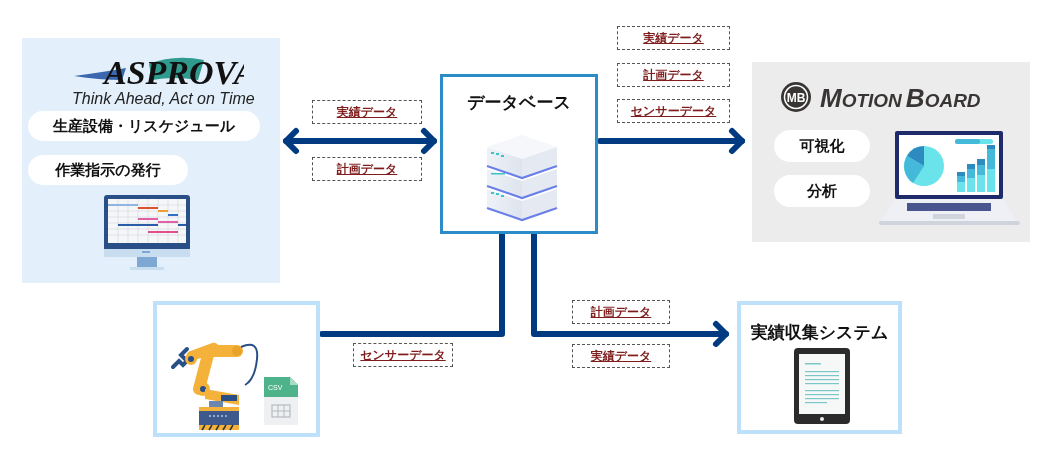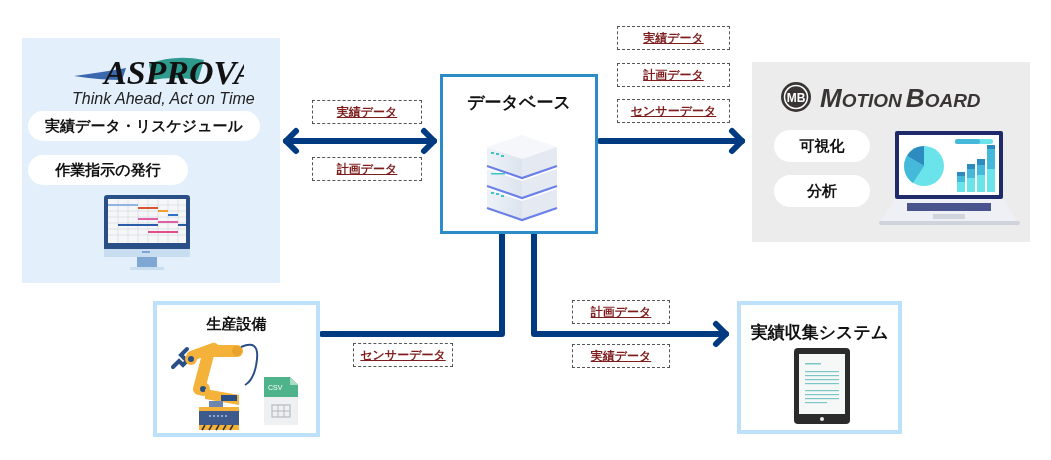--- a/index.html
+++ b/index.html
@@ -74,7 +74,7 @@
     <text x="30" y="38" font-family="Liberation Serif, serif" font-size="34" font-weight="bold" font-style="italic" fill="#111">ASPROVA</text>
   </svg>
   <div class="abs logo-tagline">Think Ahead, Act on Time</div>
-  <div class="abs pill pill-a1">実績データ・リスケジュール</div>
+  <div class="abs pill pill-a1">生産設備・リスケジュール</div>
   <div class="abs pill pill-a2">作業指示の発行</div>
   <svg class="abs monitor-a" viewBox="0 0 90 80">
     <rect x="2" y="2" width="86" height="56" rx="3" fill="#2a4f86"></rect>

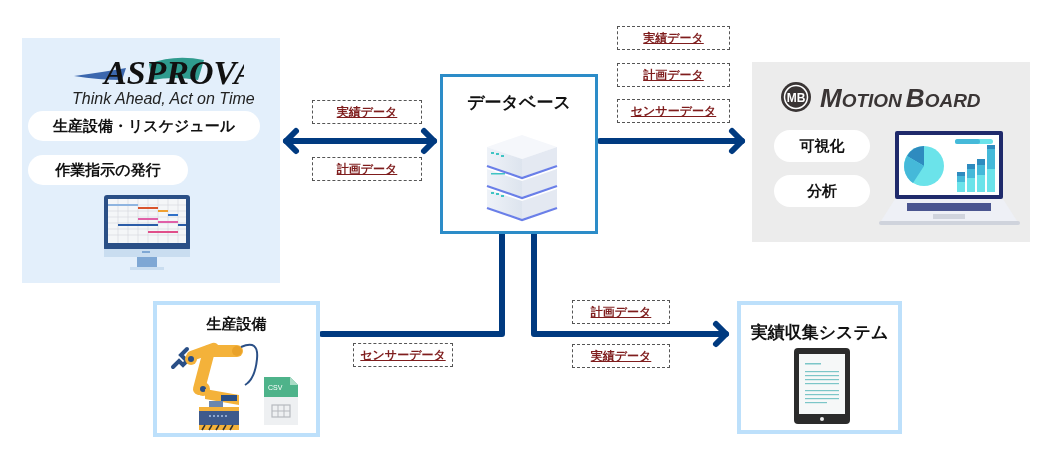--- a/index.html
+++ b/index.html
@@ -198,7 +198,6 @@
 </div>
 
 <div id="equip-panel" class="abs">
-  <div class="abs equip-title">生産設備</div>
   <svg class="abs robot" viewBox="0 0 100 92">
     <path d="M4 28 L10 22 L14 26 L18 22 L12 16 L18 10" stroke="#2a4f86" stroke-width="4" fill="none" stroke-linecap="round"></path>
     <rect x="16" y="14" width="34" height="10" rx="5" transform="rotate(-20 16 14)" fill="#f4b23a"></rect>

